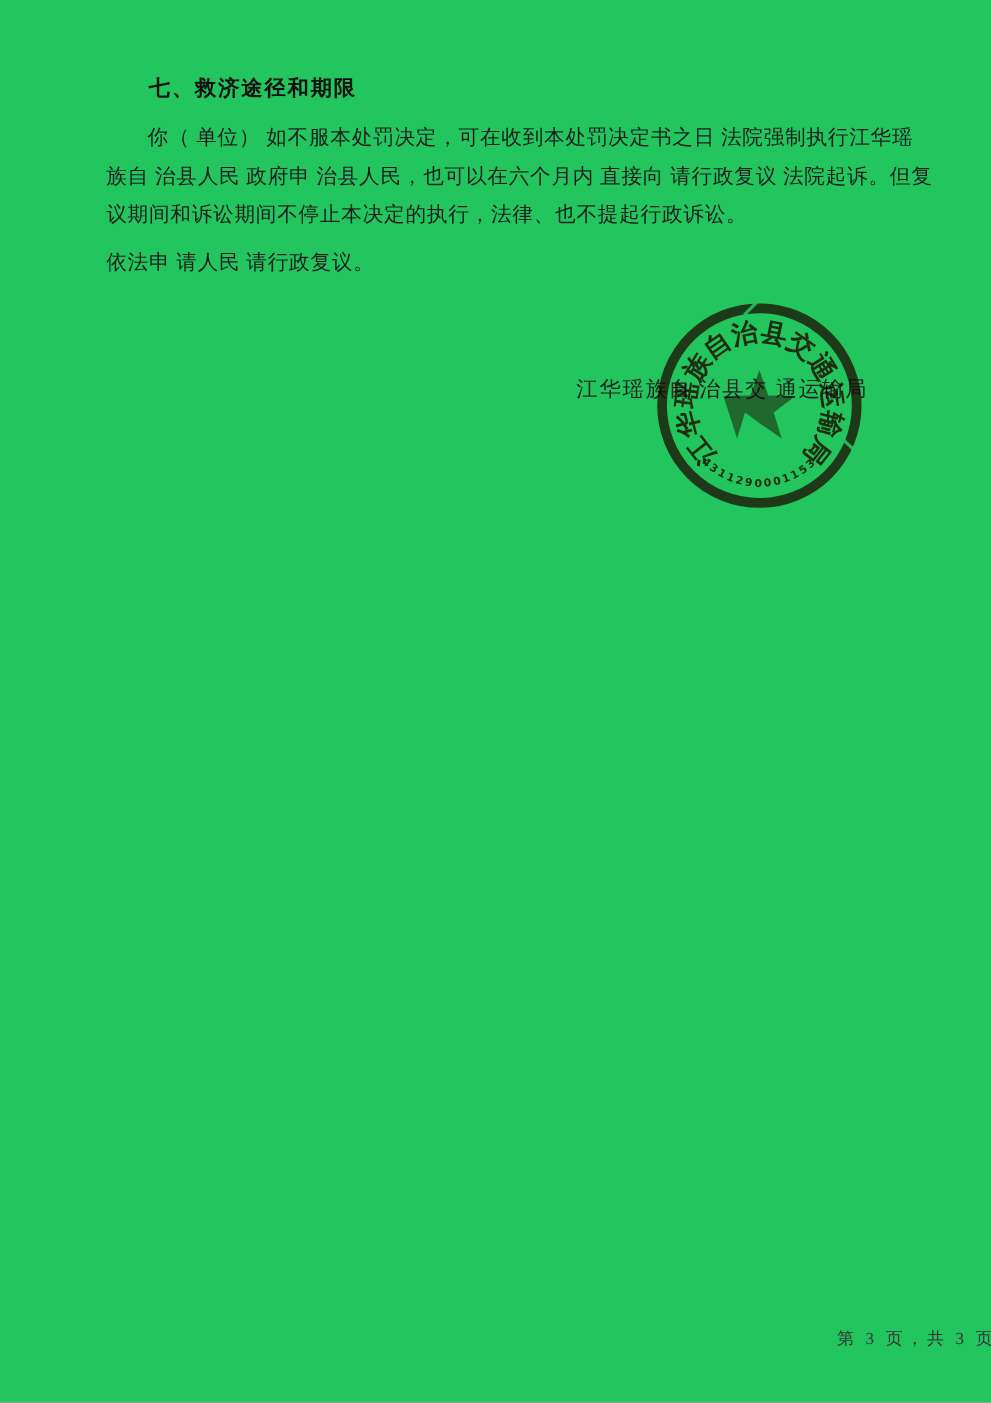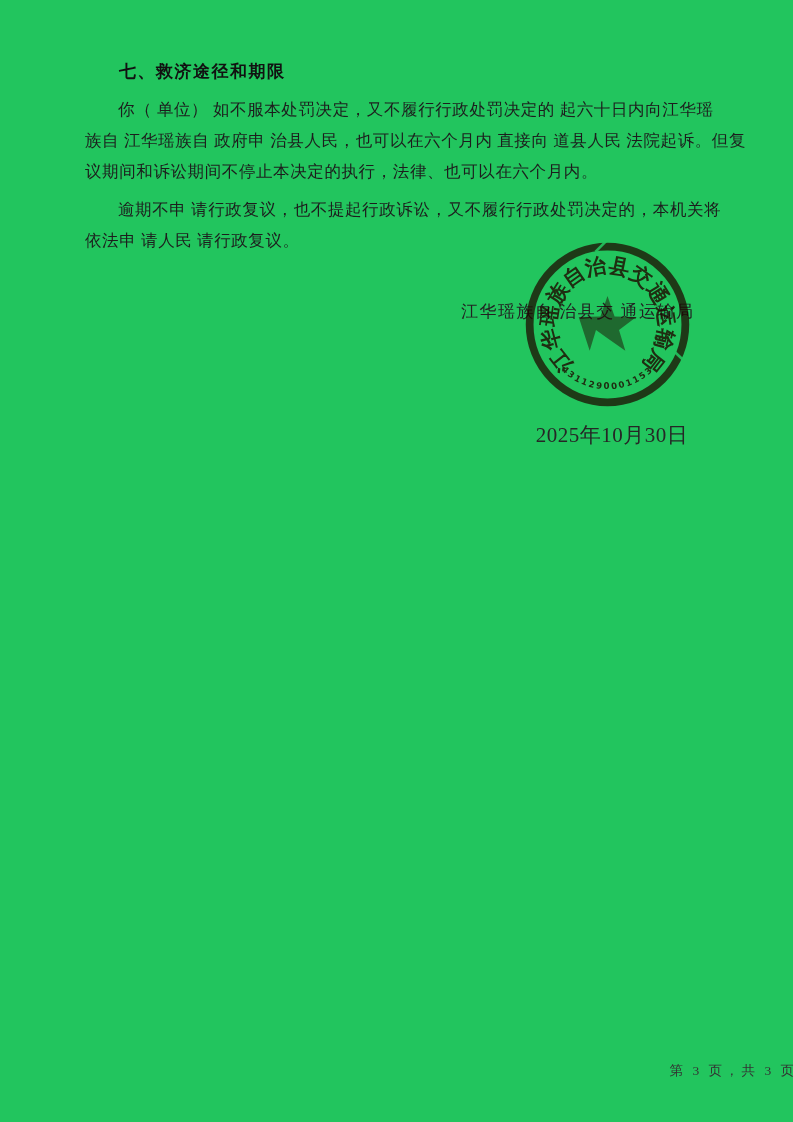--- a/index.html
+++ b/index.html
@@ -90,7 +90,7 @@
     <div class="doc-heading">七、救济途径和期限</div>
     <div id="paragraphs">
         <div class="para">
-          <div class="line indent"><span class="seg">你（ 单位） 如不服本处罚决定，又不履行行政处罚决定的 起六十日内向</span><span class="seg u">江华瑶</span></div>
+          <div class="line indent"><span class="seg">你（ 单位） 如不服本处罚决定，可在收到本处罚决定书之日 法院强制执行</span><span class="seg u">江华瑶</span></div>
           <div class="line"><span class="seg u">族自 江华瑶族自 政府</span><span class="seg">申 治县人民，也可以在六个月内 直接向 </span><span class="seg u">道县人民 法院</span><span class="seg">起诉。但复</span></div>
           <div class="line"><span class="seg">议期间和诉讼期间不停止本决定的执行，法律、也可以在六个月内。</span></div>
         </div>

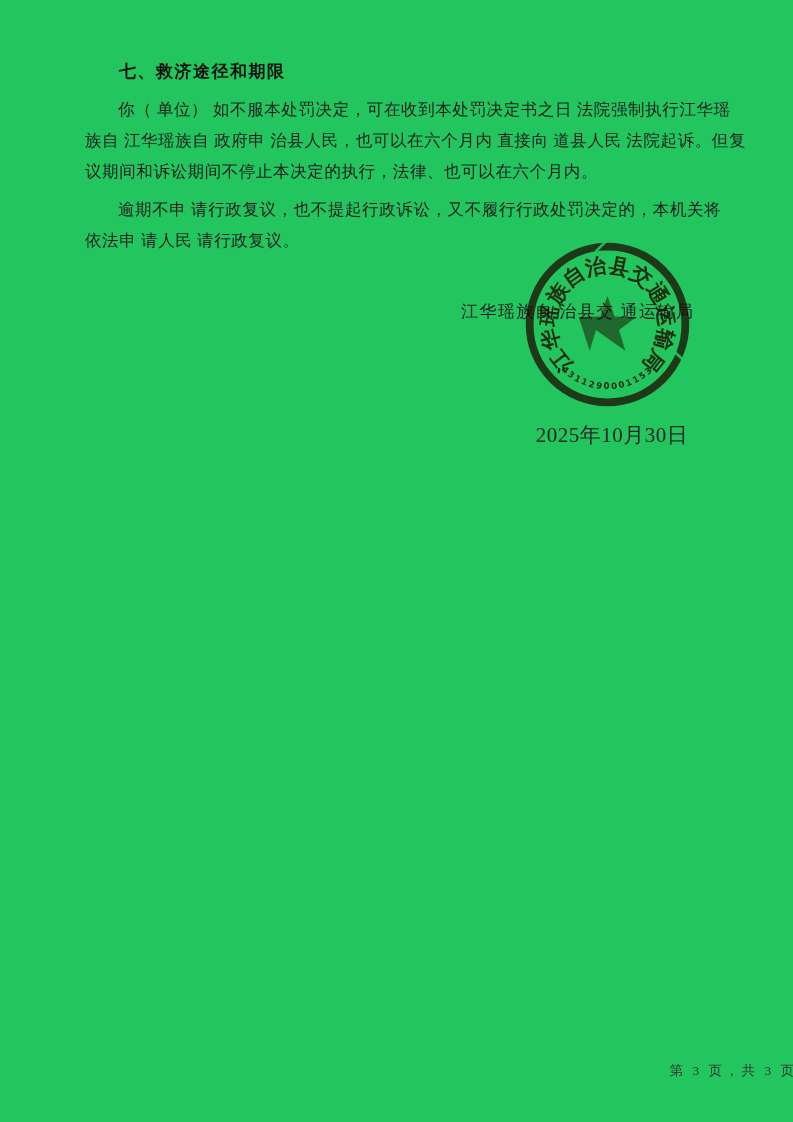--- a/index.html
+++ b/index.html
@@ -91,7 +91,7 @@
     <div id="paragraphs">
         <div class="para">
           <div class="line indent"><span class="seg">你（ 单位） 如不服本处罚决定，可在收到本处罚决定书之日 法院强制执行</span><span class="seg u">江华瑶</span></div>
-          <div class="line"><span class="seg u">族自 江华瑶族自 政府</span><span class="seg">申 治县人民，也可以在六个月内 直接向 </span><span class="seg u">道县人民 法院</span><span class="seg">起诉。但复</span></div>
+          <div class="line"><span class="seg u">族自 治县人民 政府</span><span class="seg">申 治县人民，也可以在六个月内 直接向 </span><span class="seg u">道县人民 法院</span><span class="seg">起诉。但复</span></div>
           <div class="line"><span class="seg">议期间和诉讼期间不停止本决定的执行，法律、也可以在六个月内。</span></div>
         </div>
         <div class="para">

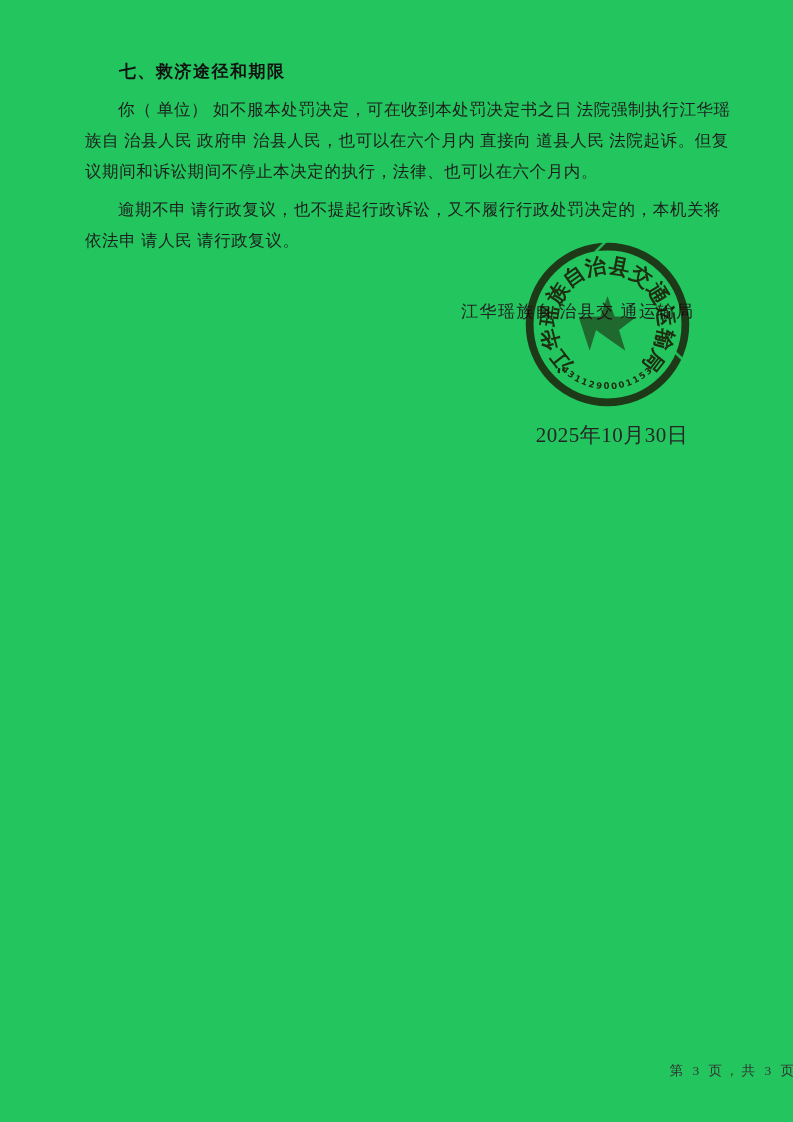--- a/index.html
+++ b/index.html
@@ -91,7 +91,7 @@
     <div id="paragraphs">
         <div class="para">
           <div class="line indent"><span class="seg">你（ 单位） 如不服本处罚决定，可在收到本处罚决定书之日 法院强制执行</span><span class="seg u">江华瑶</span></div>
-          <div class="line"><span class="seg u">族自 治县人民 政府</span><span class="seg">申 治县人民，也可以在六个月内 直接向 </span><span class="seg u">道县人民 法院</span><span class="seg">起诉。但复</span></div>
+          <div class="line"><span class="seg u">族自 治县人民 政府</span><span class="seg">申 治县人民，也可以在六个月内 直接向 </span><span class="seg u">请行政复议 法院</span><span class="seg">起诉。但复</span></div>
           <div class="line"><span class="seg">议期间和诉讼期间不停止本决定的执行，法律、也可以在六个月内。</span></div>
         </div>
         <div class="para">

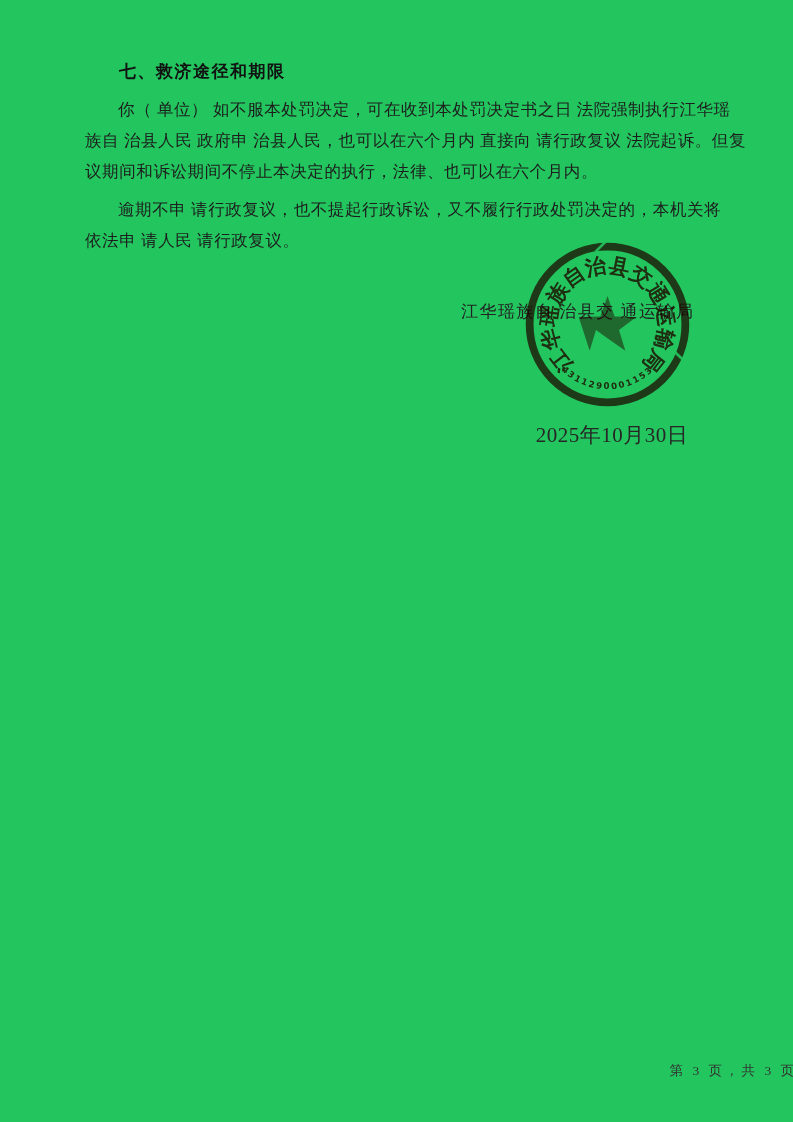--- a/index.html
+++ b/index.html
@@ -92,7 +92,7 @@
         <div class="para">
           <div class="line indent"><span class="seg">你（ 单位） 如不服本处罚决定，可在收到本处罚决定书之日 法院强制执行</span><span class="seg u">江华瑶</span></div>
           <div class="line"><span class="seg u">族自 治县人民 政府</span><span class="seg">申 治县人民，也可以在六个月内 直接向 </span><span class="seg u">请行政复议 法院</span><span class="seg">起诉。但复</span></div>
-          <div class="line"><span class="seg">议期间和诉讼期间不停止本决定的执行，法律、也可以在六个月内。</span></div>
+          <div class="line"><span class="seg">议期间和诉讼期间不停止本决定的执行，法律、也不提起行政诉讼。</span></div>
         </div>
         <div class="para">
           <div class="line indent"><span class="seg">逾期不申 请行政复议，也不提起行政诉讼，又不履行行政处罚决定的，本机关将</span></div>

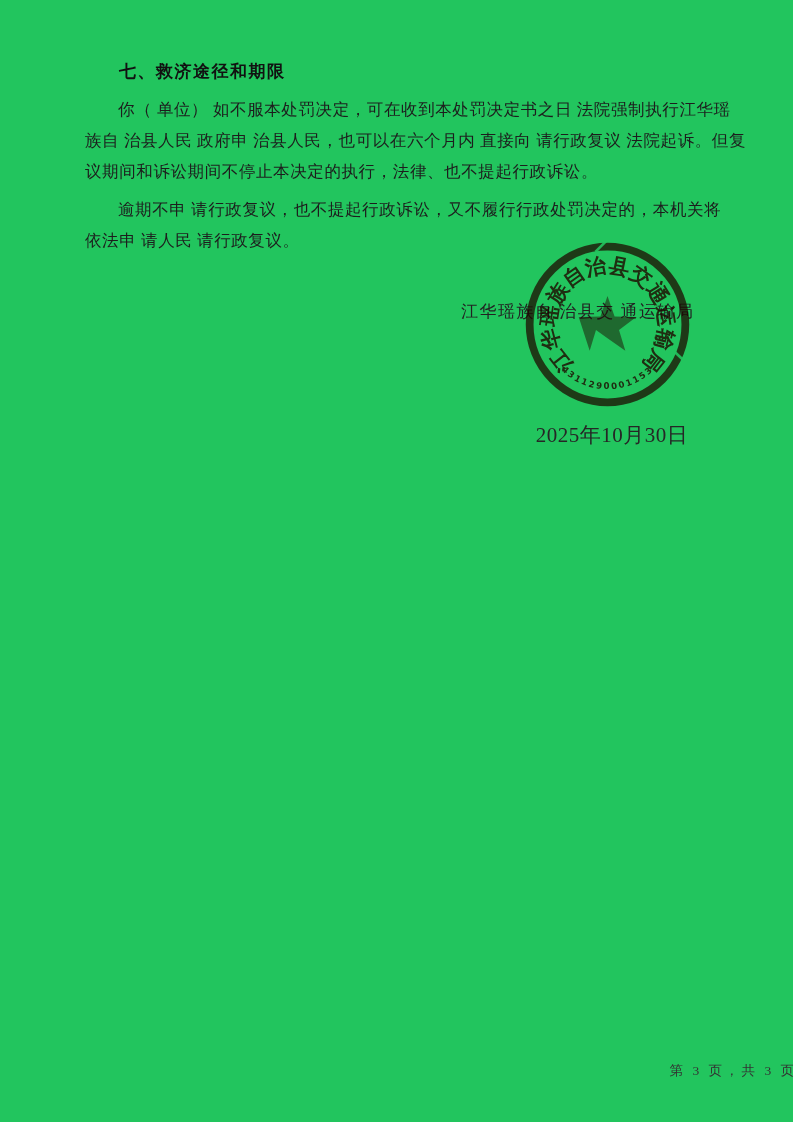--- a/index.html
+++ b/index.html
@@ -95,7 +95,6 @@
           <div class="line"><span class="seg">议期间和诉讼期间不停止本决定的执行，法律、也不提起行政诉讼。</span></div>
         </div>
         <div class="para">
-          <div class="line indent"><span class="seg">逾期不申 请行政复议，也不提起行政诉讼，又不履行行政处罚决定的，本机关将</span></div>
           <div class="line"><span class="seg">依法</span><span class="seg u">申 请人民 请行政复议。</span></div>
         </div>
       </div>

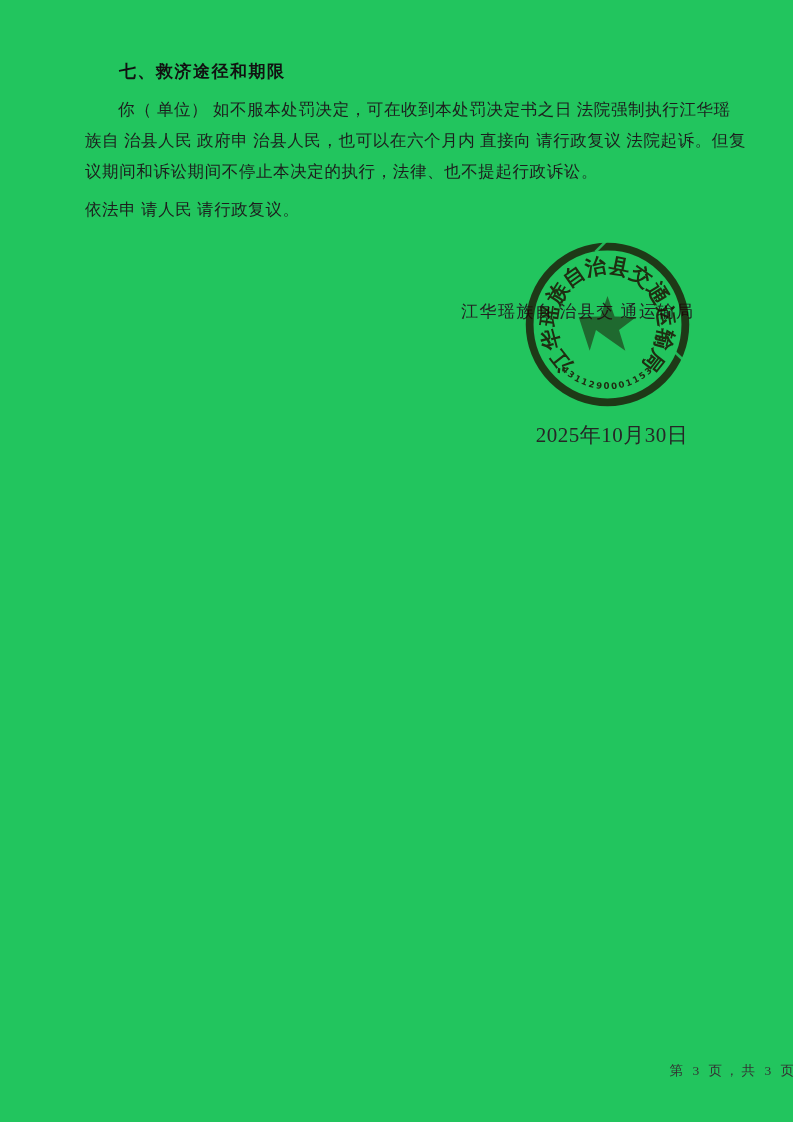--- a/index.html
+++ b/index.html
@@ -132,7 +132,6 @@
     </svg>
   </div>
 
-  <div class="doc-date">2025年10月30日</div>
 
   <div class="footer">第 3 页，共 3 页</div>
 

